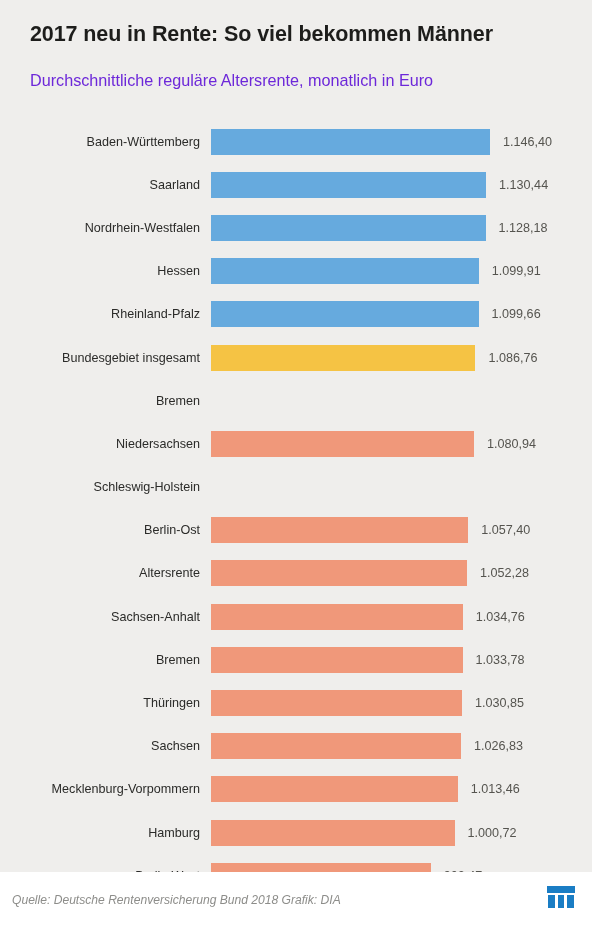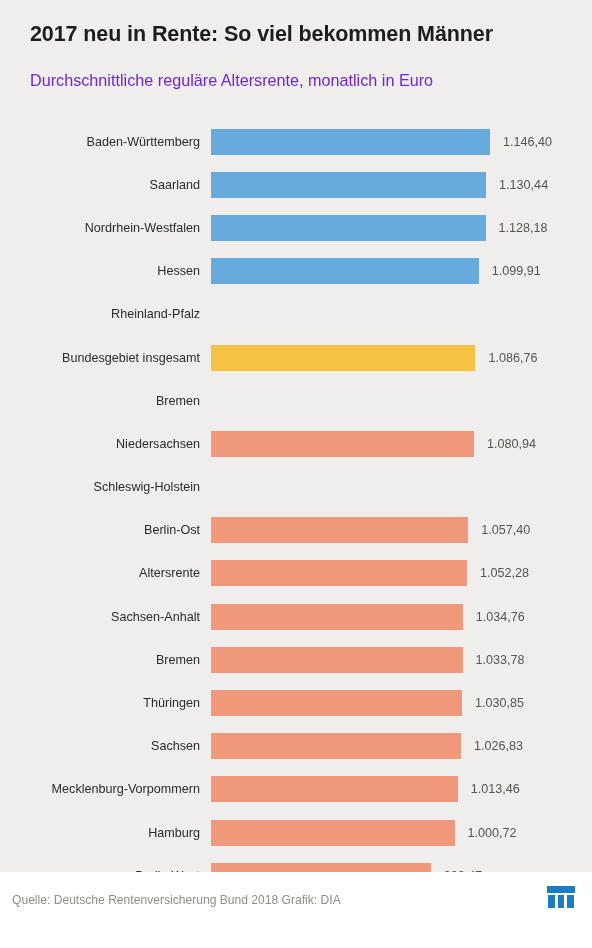--- a/index.html
+++ b/index.html
@@ -193,6 +193,10 @@
         </div>
         <div class="bar-row">
           <div class="bar-label">Rheinland-Pfalz</div>
+          <div class="bar-track">
+            <div class="bar-fill" style="width: 267.62px; background: rgb(102, 170, 222);"></div>
+            <div class="bar-value">1.099,66</div>
+          </div>
         </div>
         <div class="bar-row">
           <div class="bar-label">Bundesgebiet insgesamt</div>

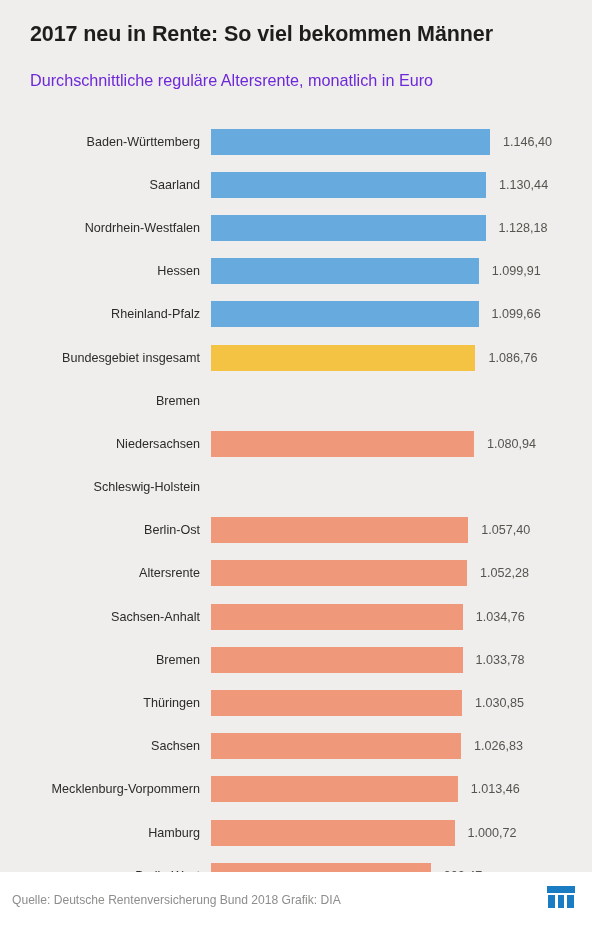--- a/index.html
+++ b/index.html
@@ -101,6 +101,7 @@
     width: 592px;
     height: 63px;
     background: #ffffff;
+    font-style: italic;
   }
   .source-text {
     position: absolute;

